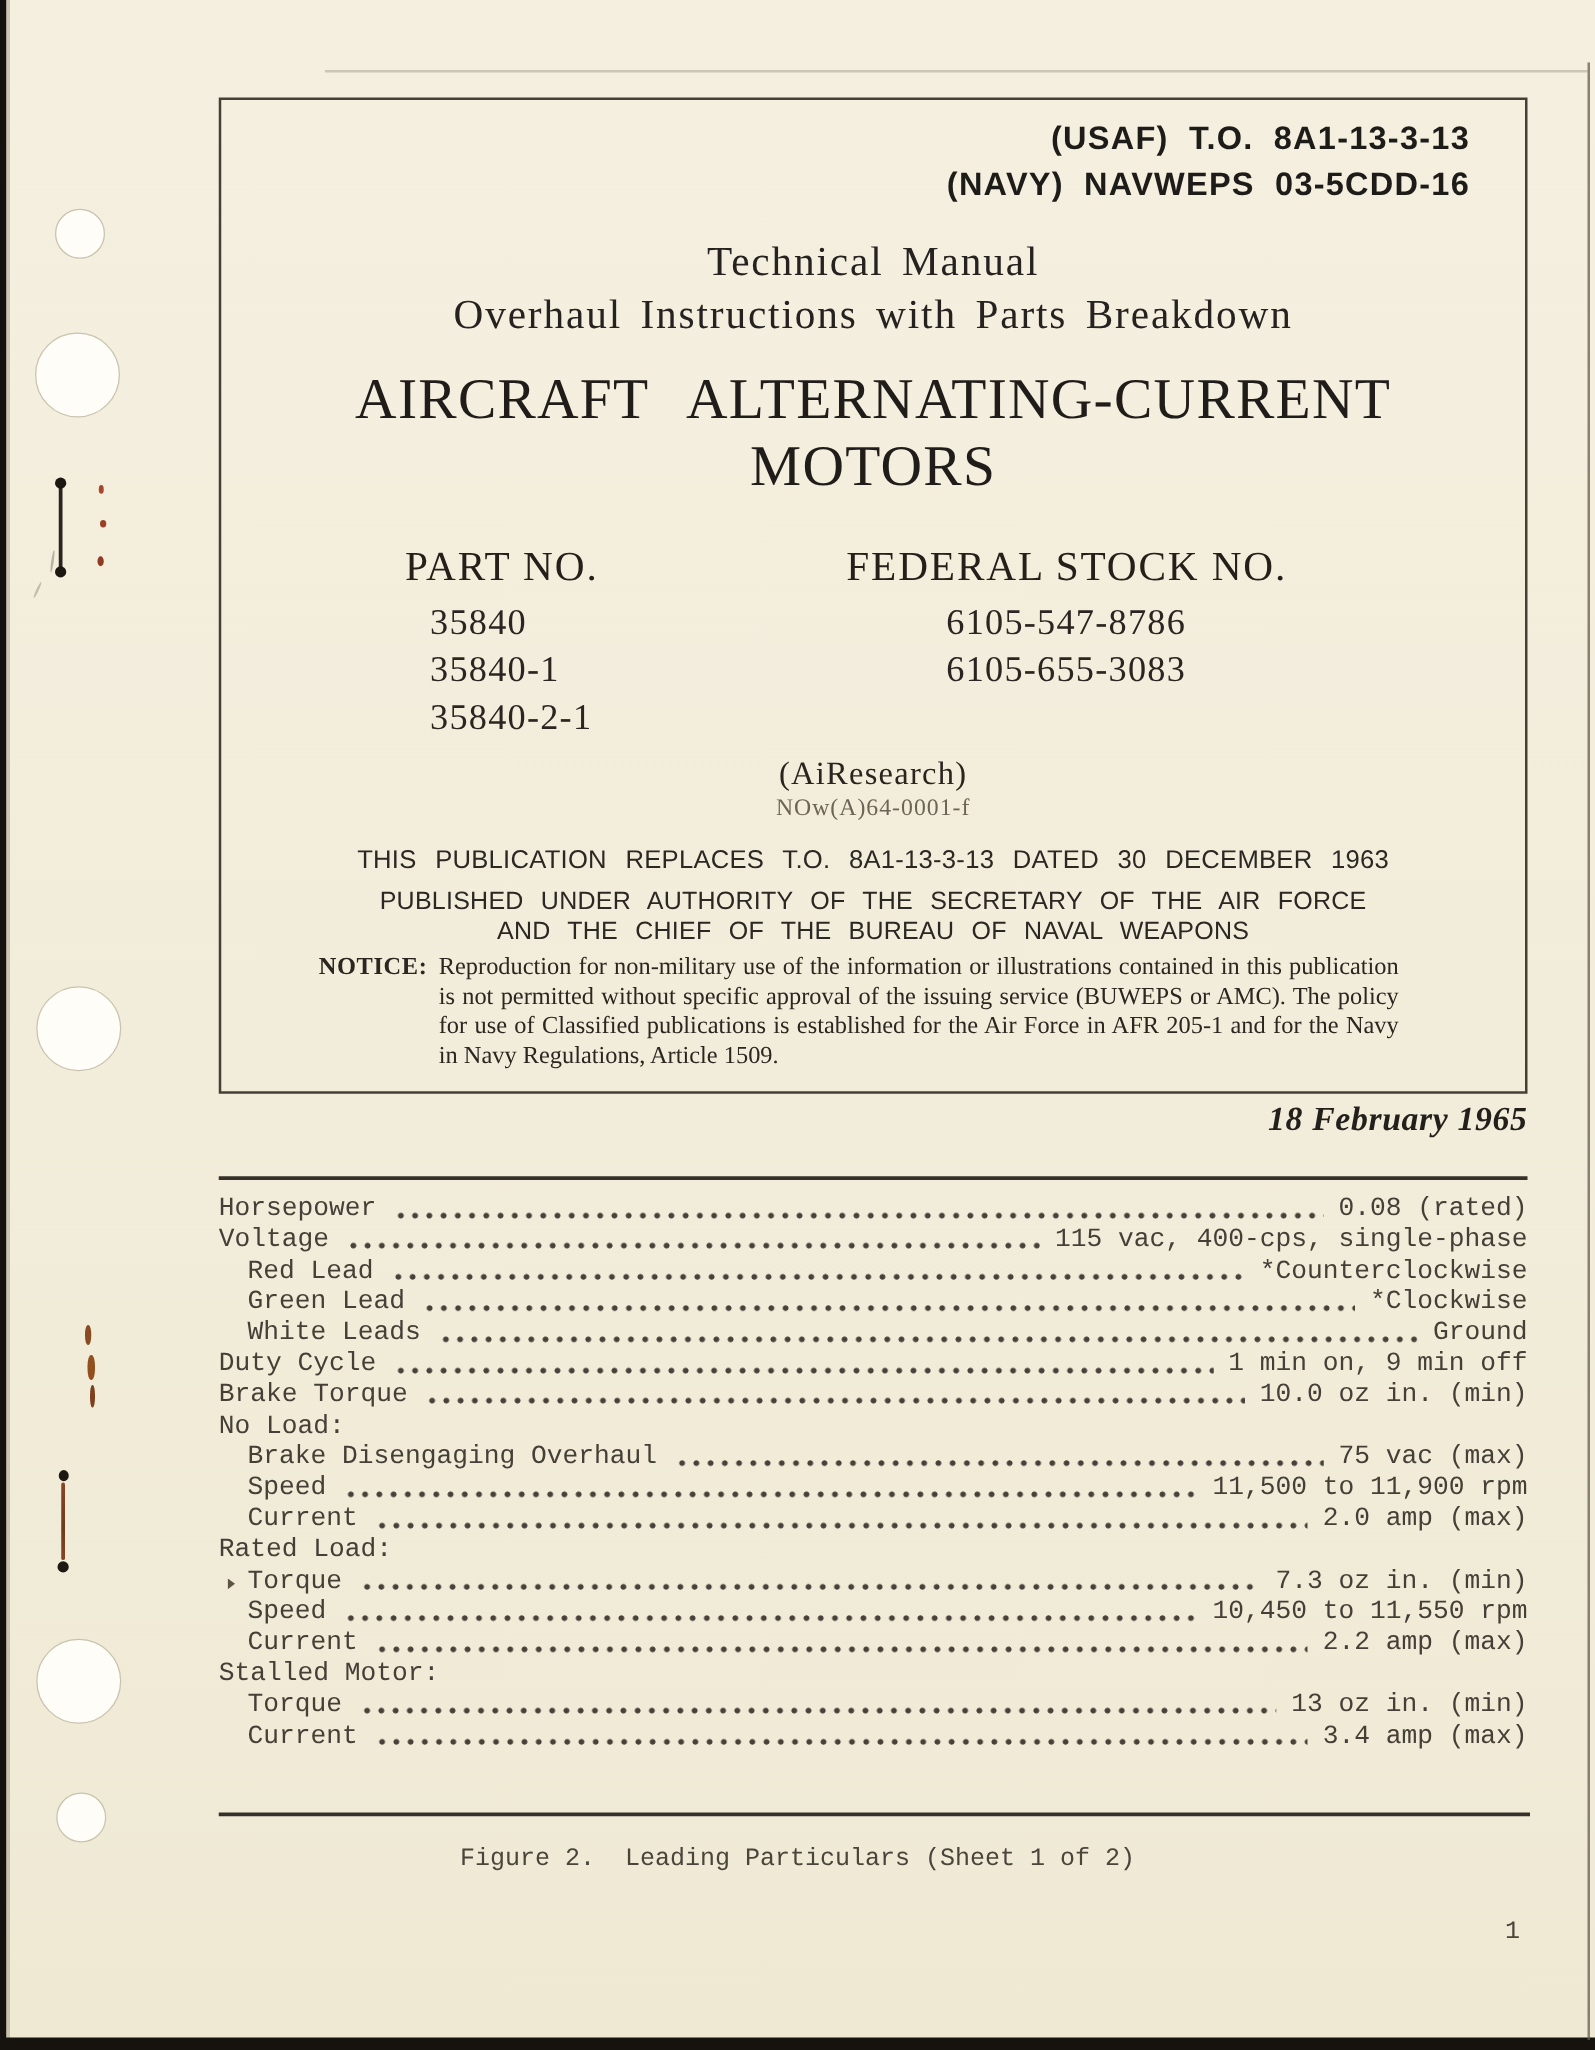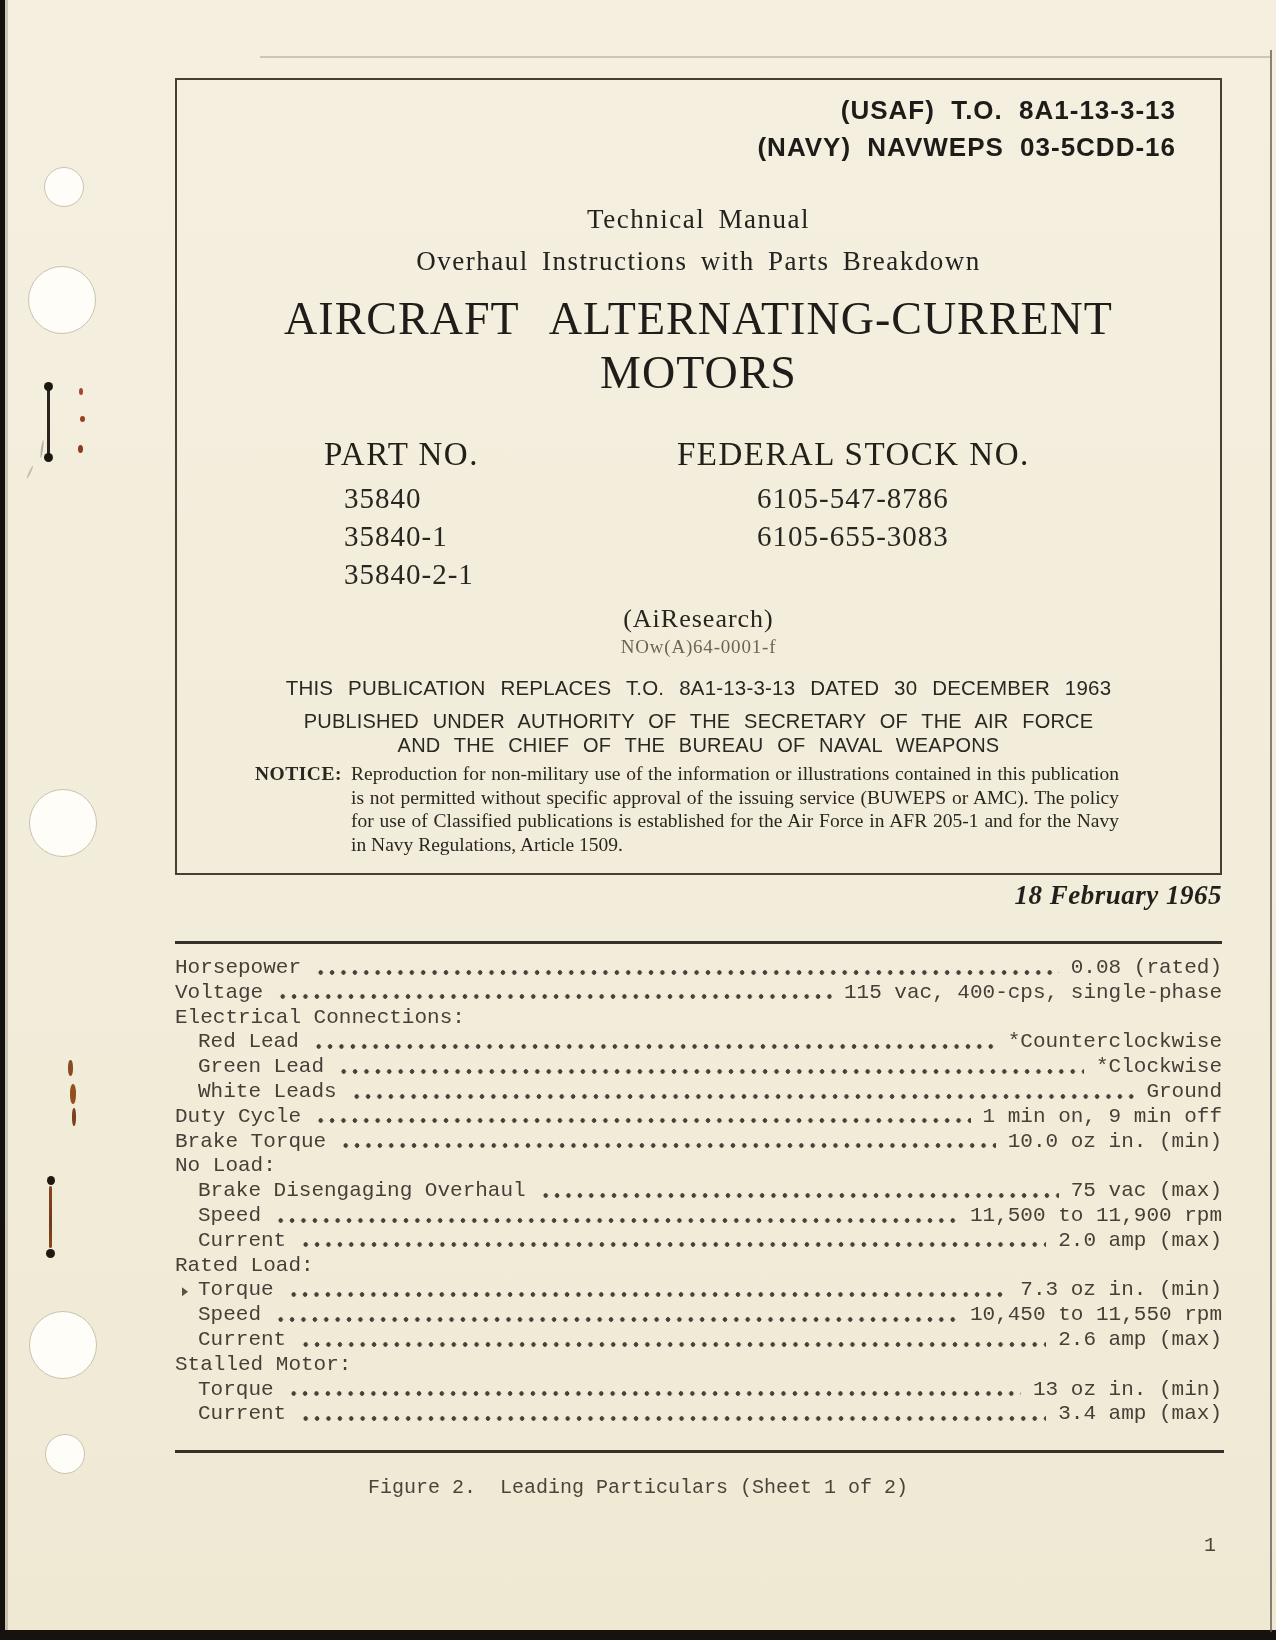--- a/index.html
+++ b/index.html
@@ -49,7 +49,7 @@
     font-family:"Liberation Sans",sans-serif;font-weight:700;font-size:26px;line-height:37px;
     letter-spacing:1px;word-spacing:8px;color:#1e1c19;}
   .center{position:absolute;left:0;width:100%;text-align:center;}
-  .subtitle{font-size:27px;letter-spacing:1.5px;word-spacing:5px;color:#262220;margin-top:12px;}
+  .subtitle{font-size:33px;letter-spacing:1.5px;word-spacing:5px;color:#262220;}
   .sub1{top:112px;}
   .sub2{top:154px;}
   .main-title{top:212px;font-size:46px;line-height:54px;letter-spacing:1px;word-spacing:20px;color:#201c19;}

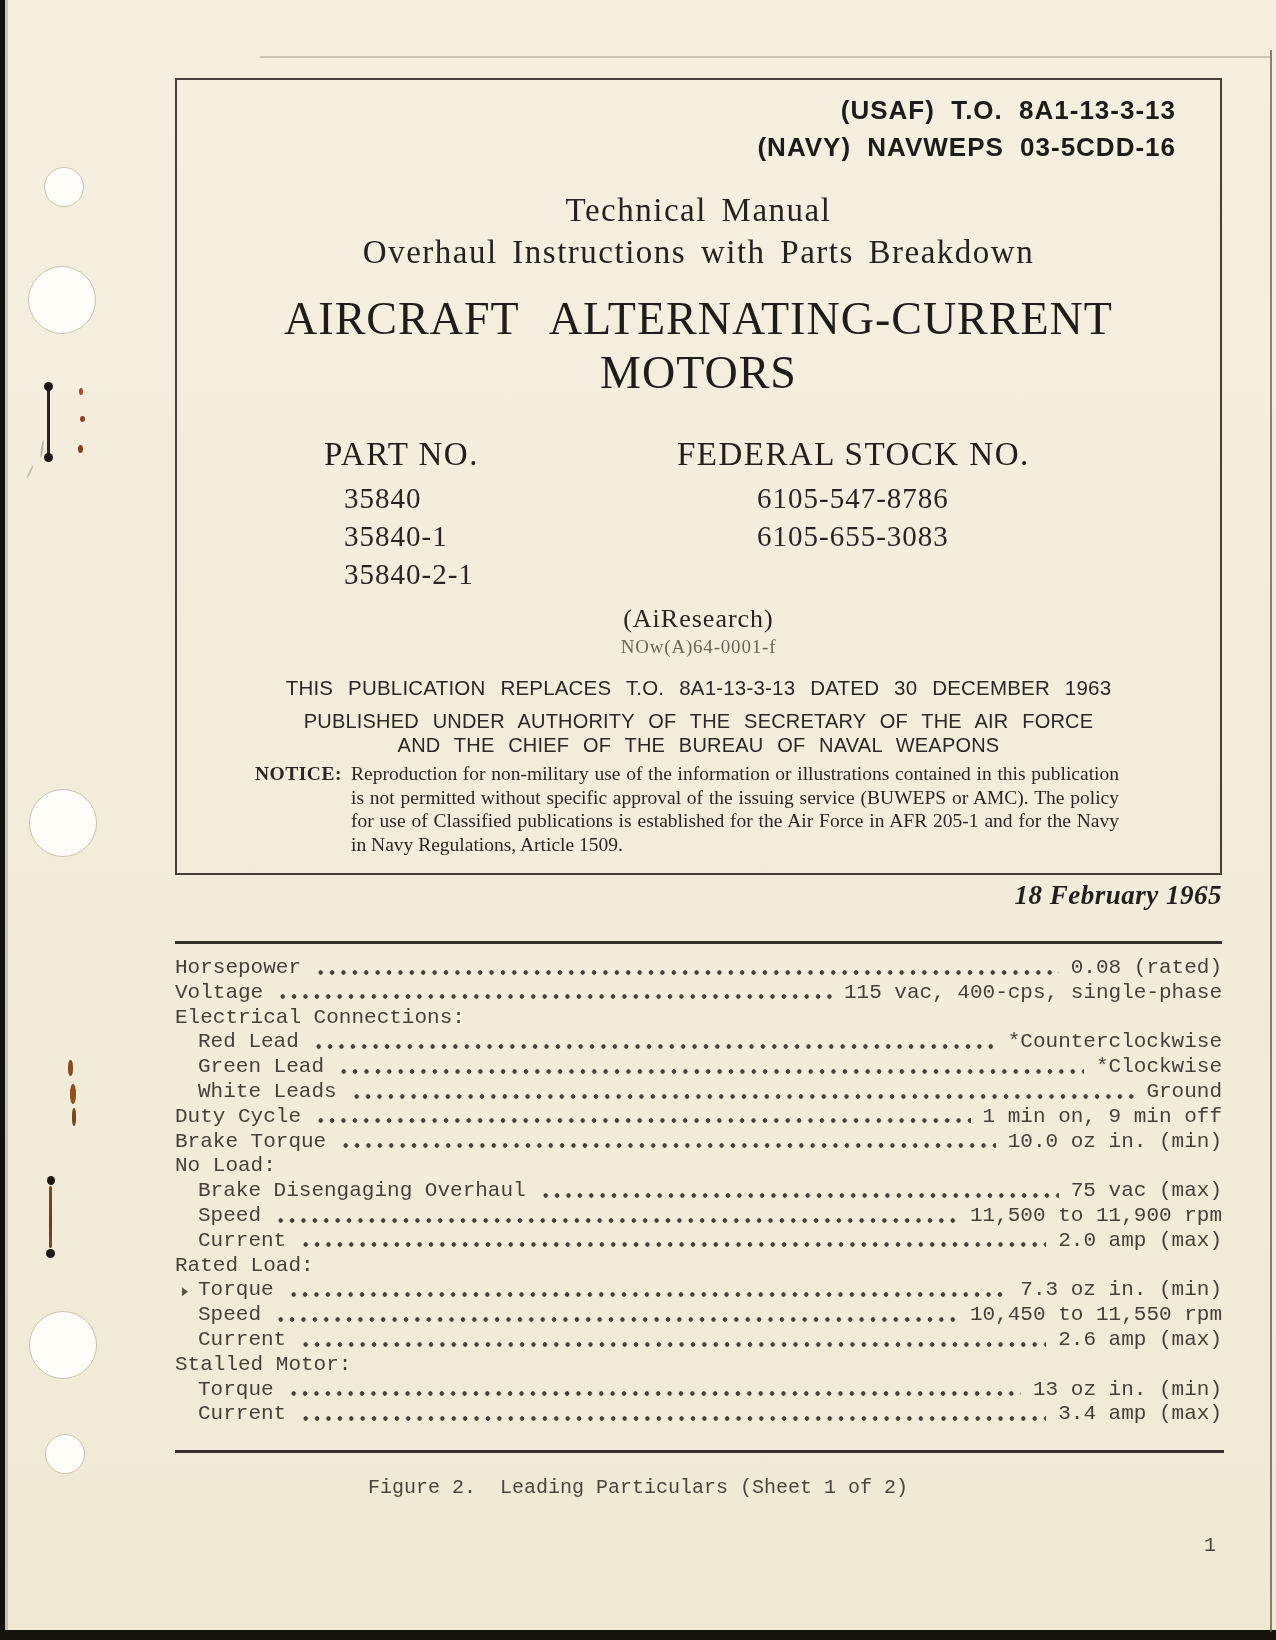--- a/index.html
+++ b/index.html
@@ -180,9 +180,6 @@
         <span class="sdots"></span>
         <span class="svalue">115 vac, 400-cps, single-phase</span>
       </div>
-    <div class="srow">
-        <span class="slabel">Electrical Connections:</span>
-      </div>
     <div class="srow ind">
         <span class="slabel">Red Lead</span>
         <span class="sdots"></span>

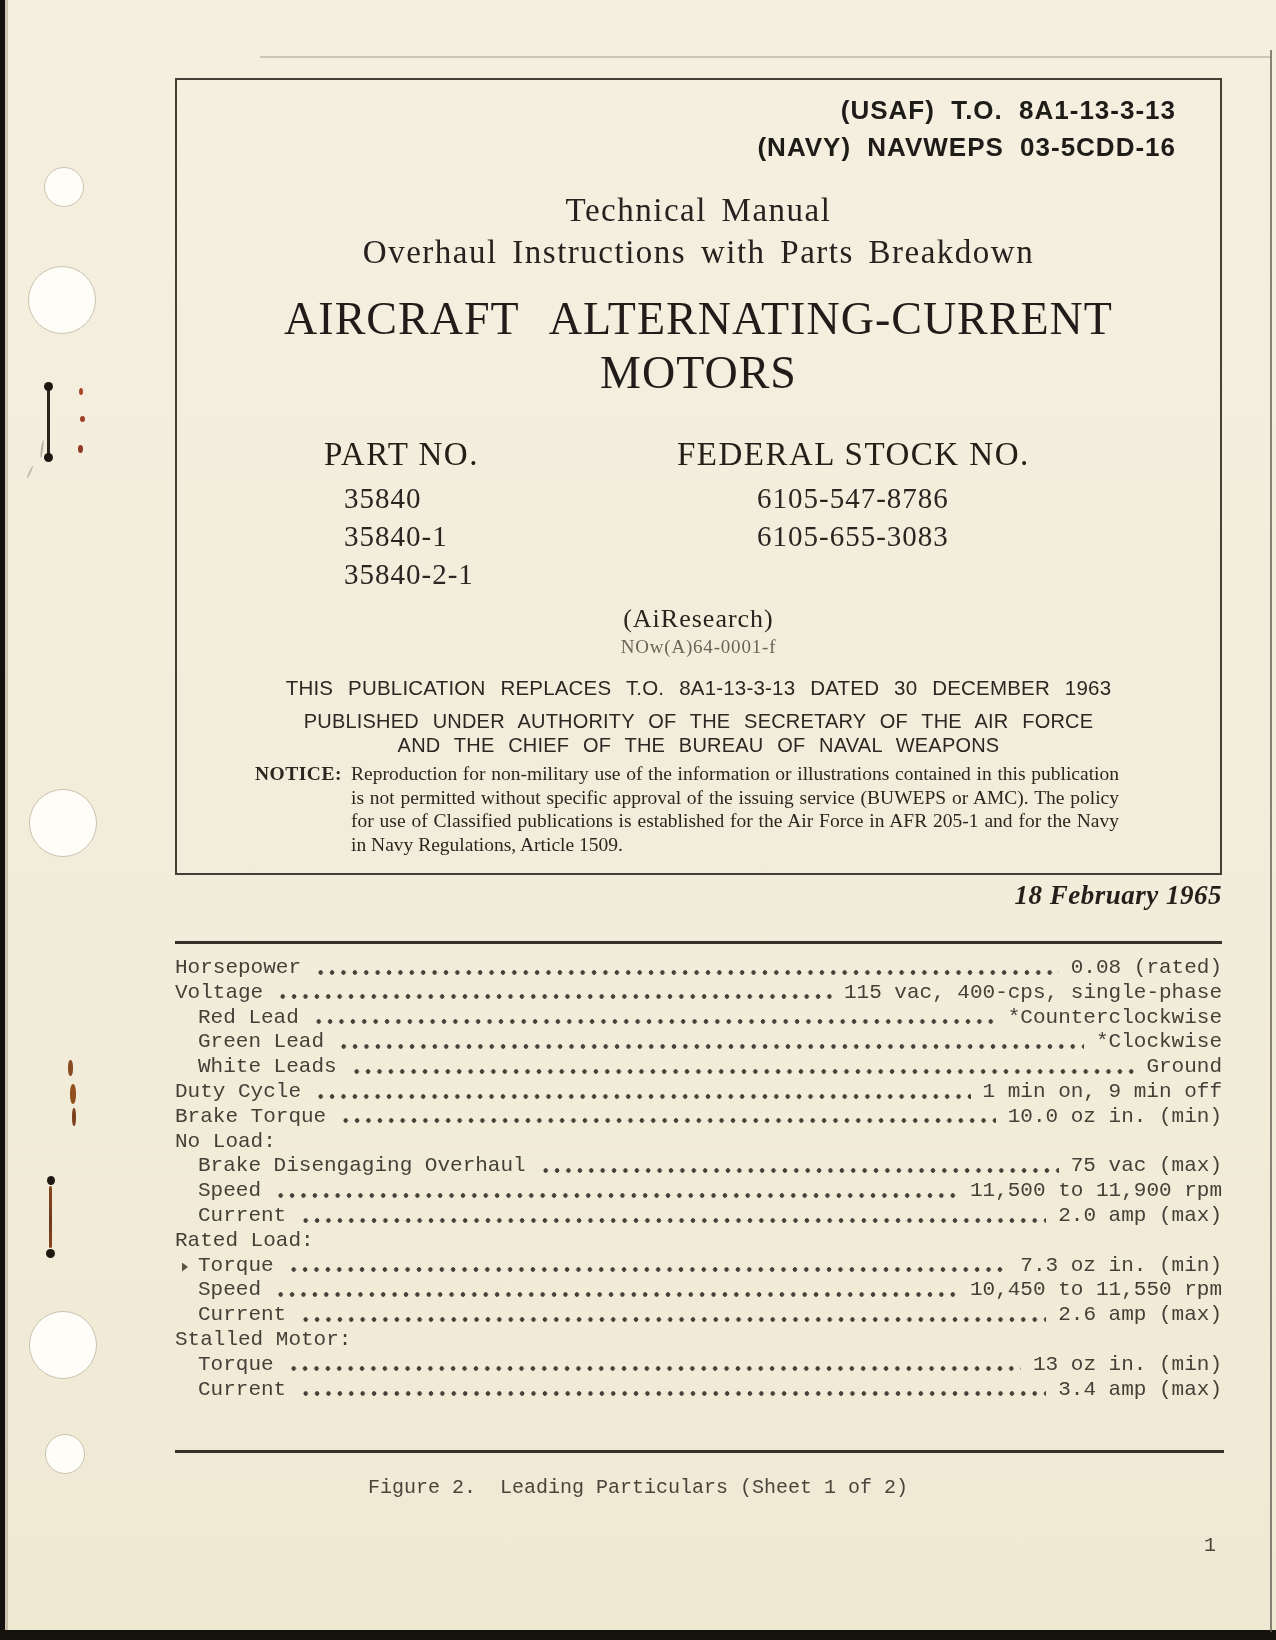--- a/index.html
+++ b/index.html
@@ -240,7 +240,7 @@
     <div class="srow ind">
         <span class="slabel">Current</span>
         <span class="sdots"></span>
-        <span class="svalue">2.6 amp (max)</span>
+        <span class="svalue">2.2 amp (max)</span>
       </div>
     <div class="srow">
         <span class="slabel">Stalled Motor:</span>

